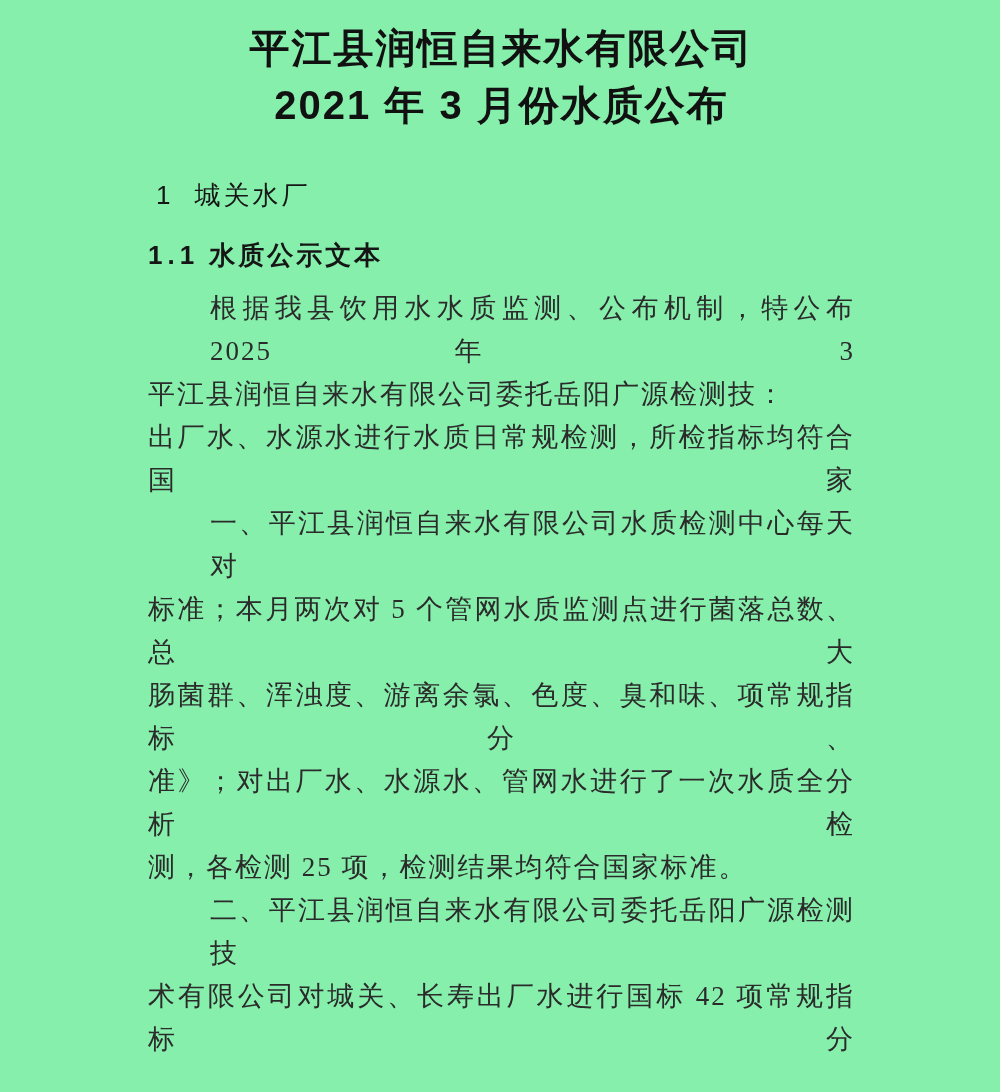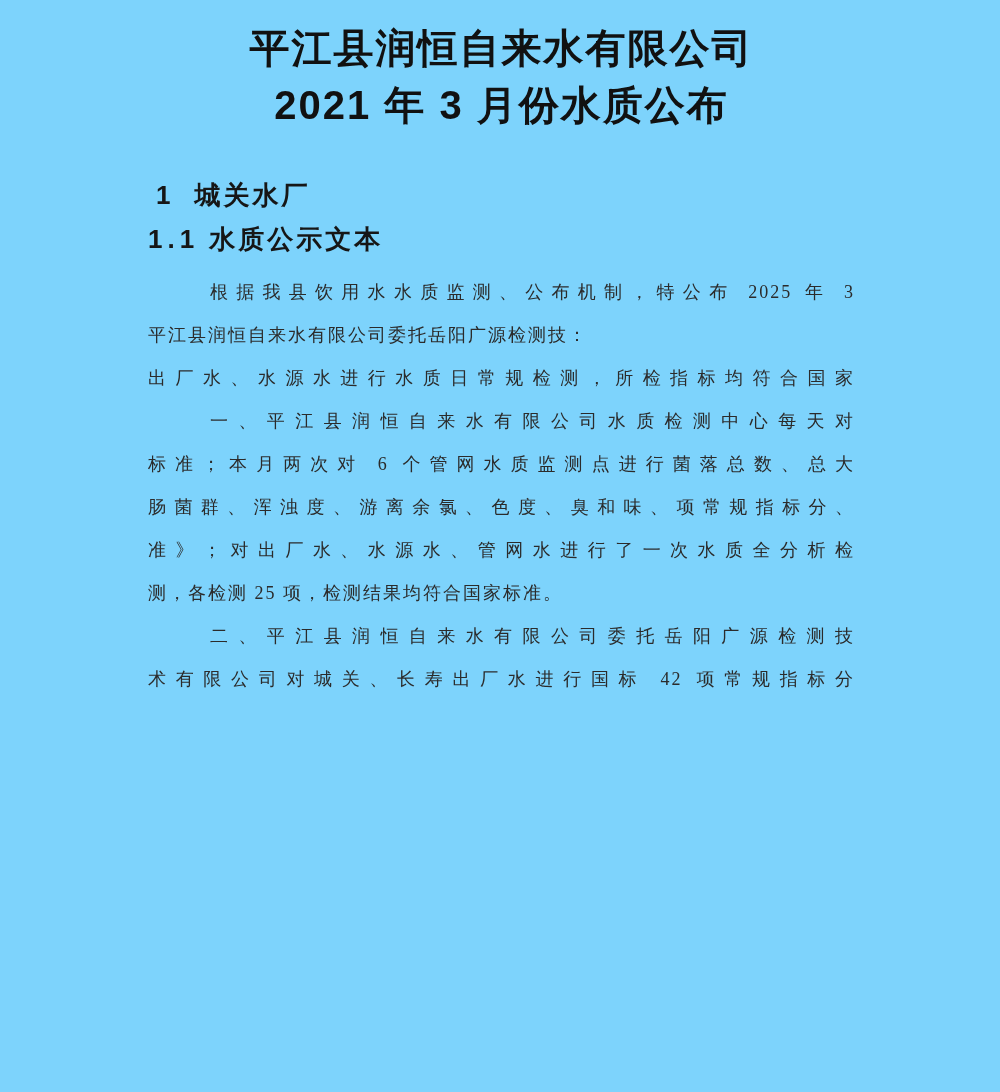--- a/index.html
+++ b/index.html
@@ -6,7 +6,7 @@
   .page{
     position:relative;
     width:1000px;height:1092px;
-    background:#7dd3fc;
+    background:#86efac;
     overflow:hidden;
     font-family:"Liberation Serif","DejaVu Serif",serif;
     color:#222222;

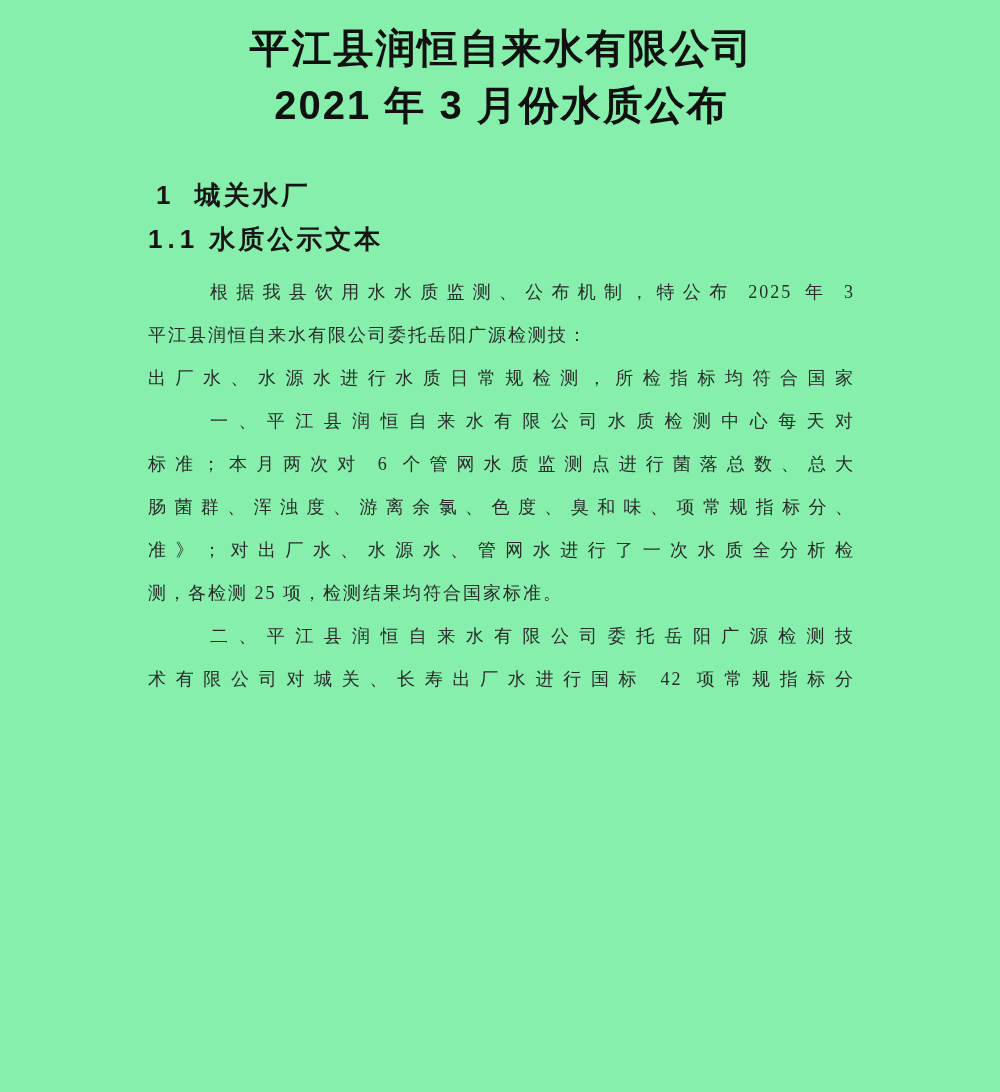--- a/index.html
+++ b/index.html
@@ -31,7 +31,7 @@
   .sec-heading{
     margin-top:46px;
     font-family:"Liberation Sans","DejaVu Sans",sans-serif;
-    font-weight:bold;
+    font-weight:normal;
     font-size:26px;
     line-height:30px;
     color:#161616;

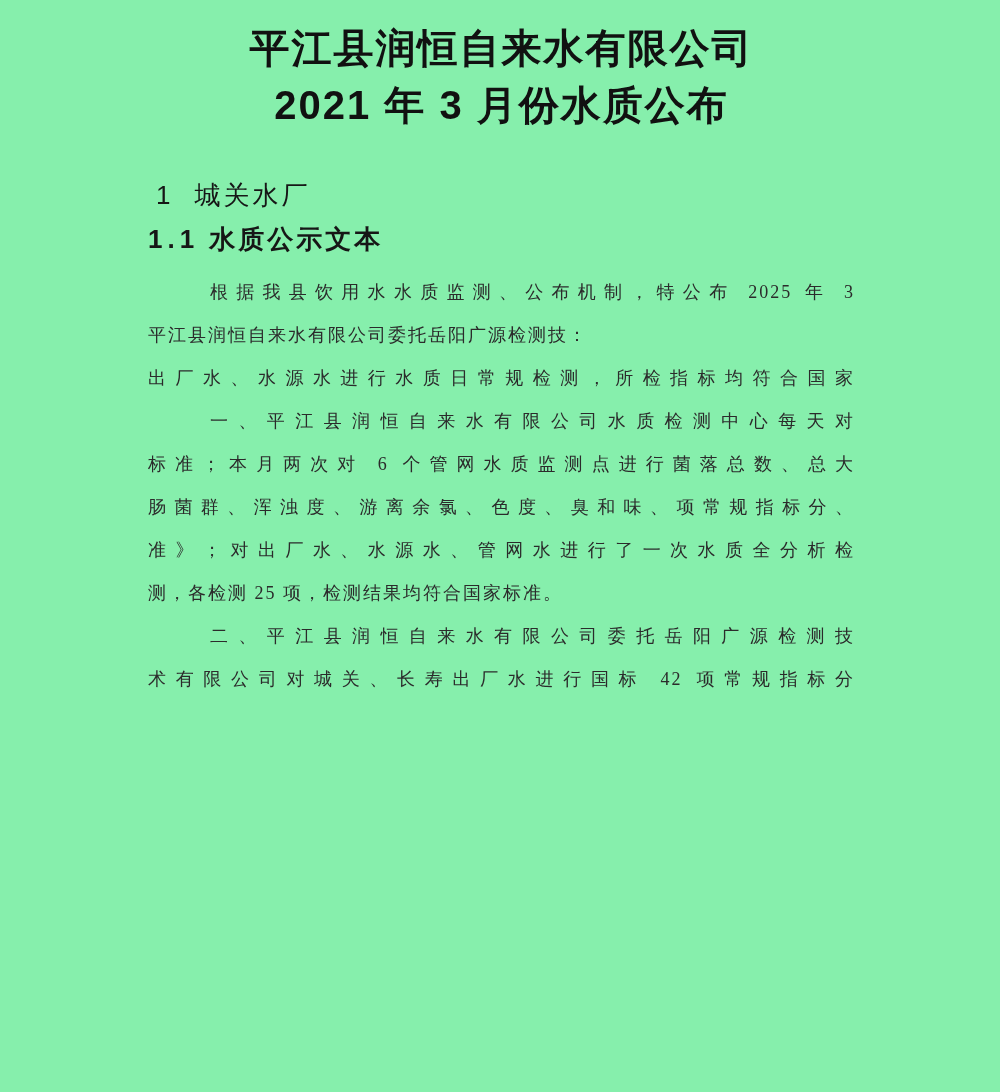--- a/index.html
+++ b/index.html
@@ -40,7 +40,7 @@
   .sec-heading .sec-num{display:inline-block;margin-right:24px;}
   .sec-heading .sec-ttl{letter-spacing:3px;}
   .subsec-heading{
-    margin-top:14px;
+    margin-top:30px;
     font-family:"Liberation Sans","DejaVu Sans",sans-serif;
     font-weight:bold;
     font-size:26px;

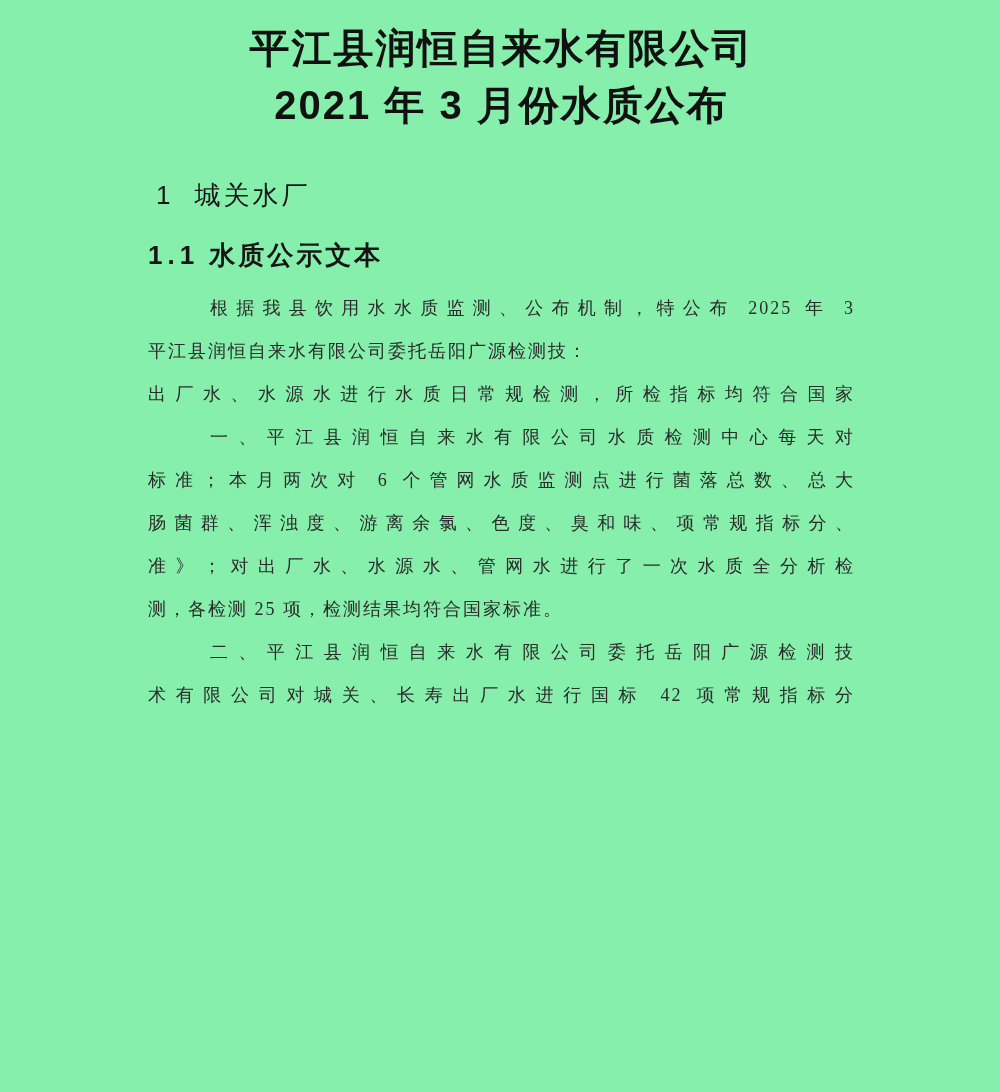--- a/index.html
+++ b/index.html
@@ -53,7 +53,7 @@
     margin-top:17px;
   }
   .body-line{
-    font-size:18px;
+    font-size:27px;
     line-height:43px;
     letter-spacing:2px;
     color:#2b2b2b;

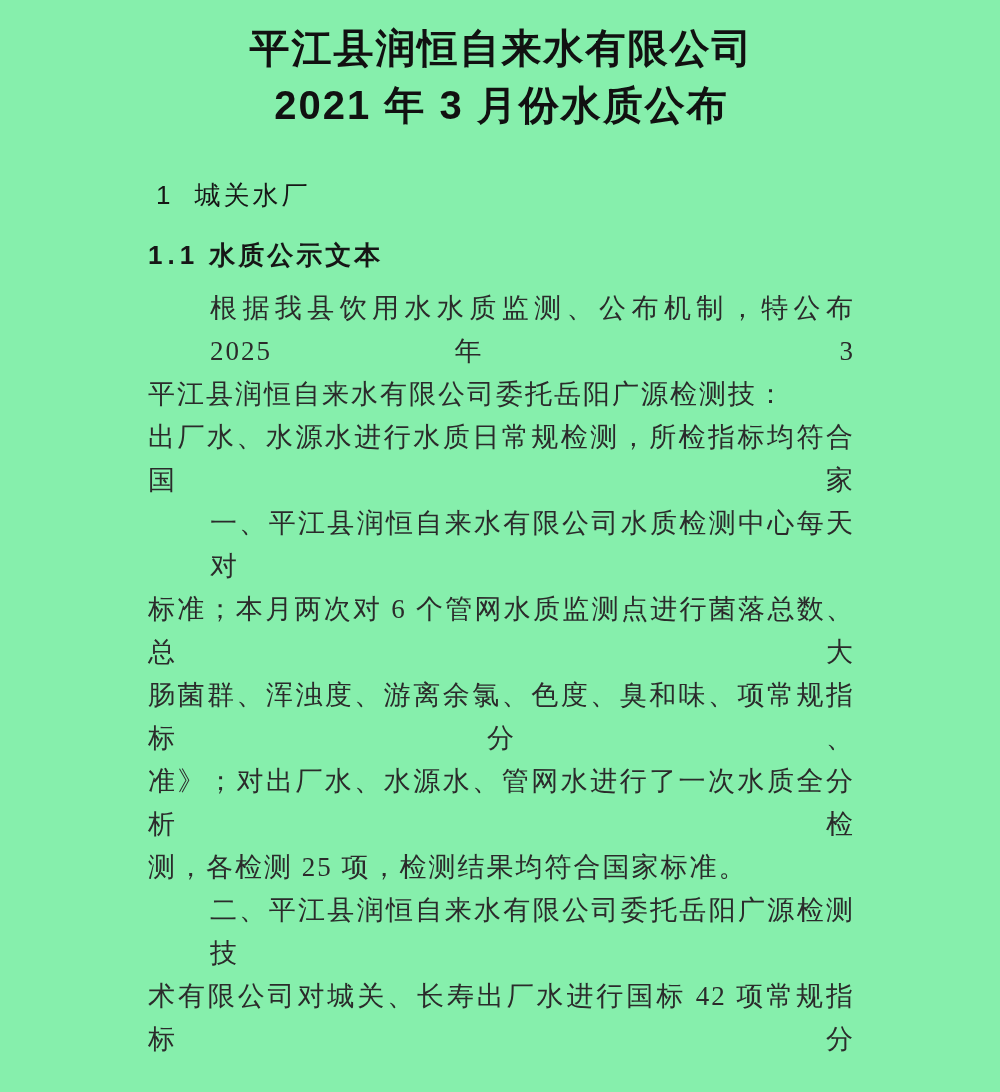--- a/index.html
+++ b/index.html
@@ -91,7 +91,7 @@
       <div class="body-line">平江县润恒自来水有限公司委托岳阳广源检测技：</div>
       <div class="body-line justify">出厂水、水源水进行水质日常规检测，所检指标均符合国家</div>
       <div class="body-line indent justify">一、平江县润恒自来水有限公司水质检测中心每天对</div>
-      <div class="body-line justify">标准；本月两次对 6 个管网水质监测点进行菌落总数、总大</div>
+      <div class="body-line justify">标准；本月两次对 5 个管网水质监测点进行菌落总数、总大</div>
       <div class="body-line justify">肠菌群、浑浊度、游离余氯、色度、臭和味、项常规指标分、</div>
       <div class="body-line justify">准》；对出厂水、水源水、管网水进行了一次水质全分析检</div>
       <div class="body-line">测，各检测 25 项，检测结果均符合国家标准。</div>

